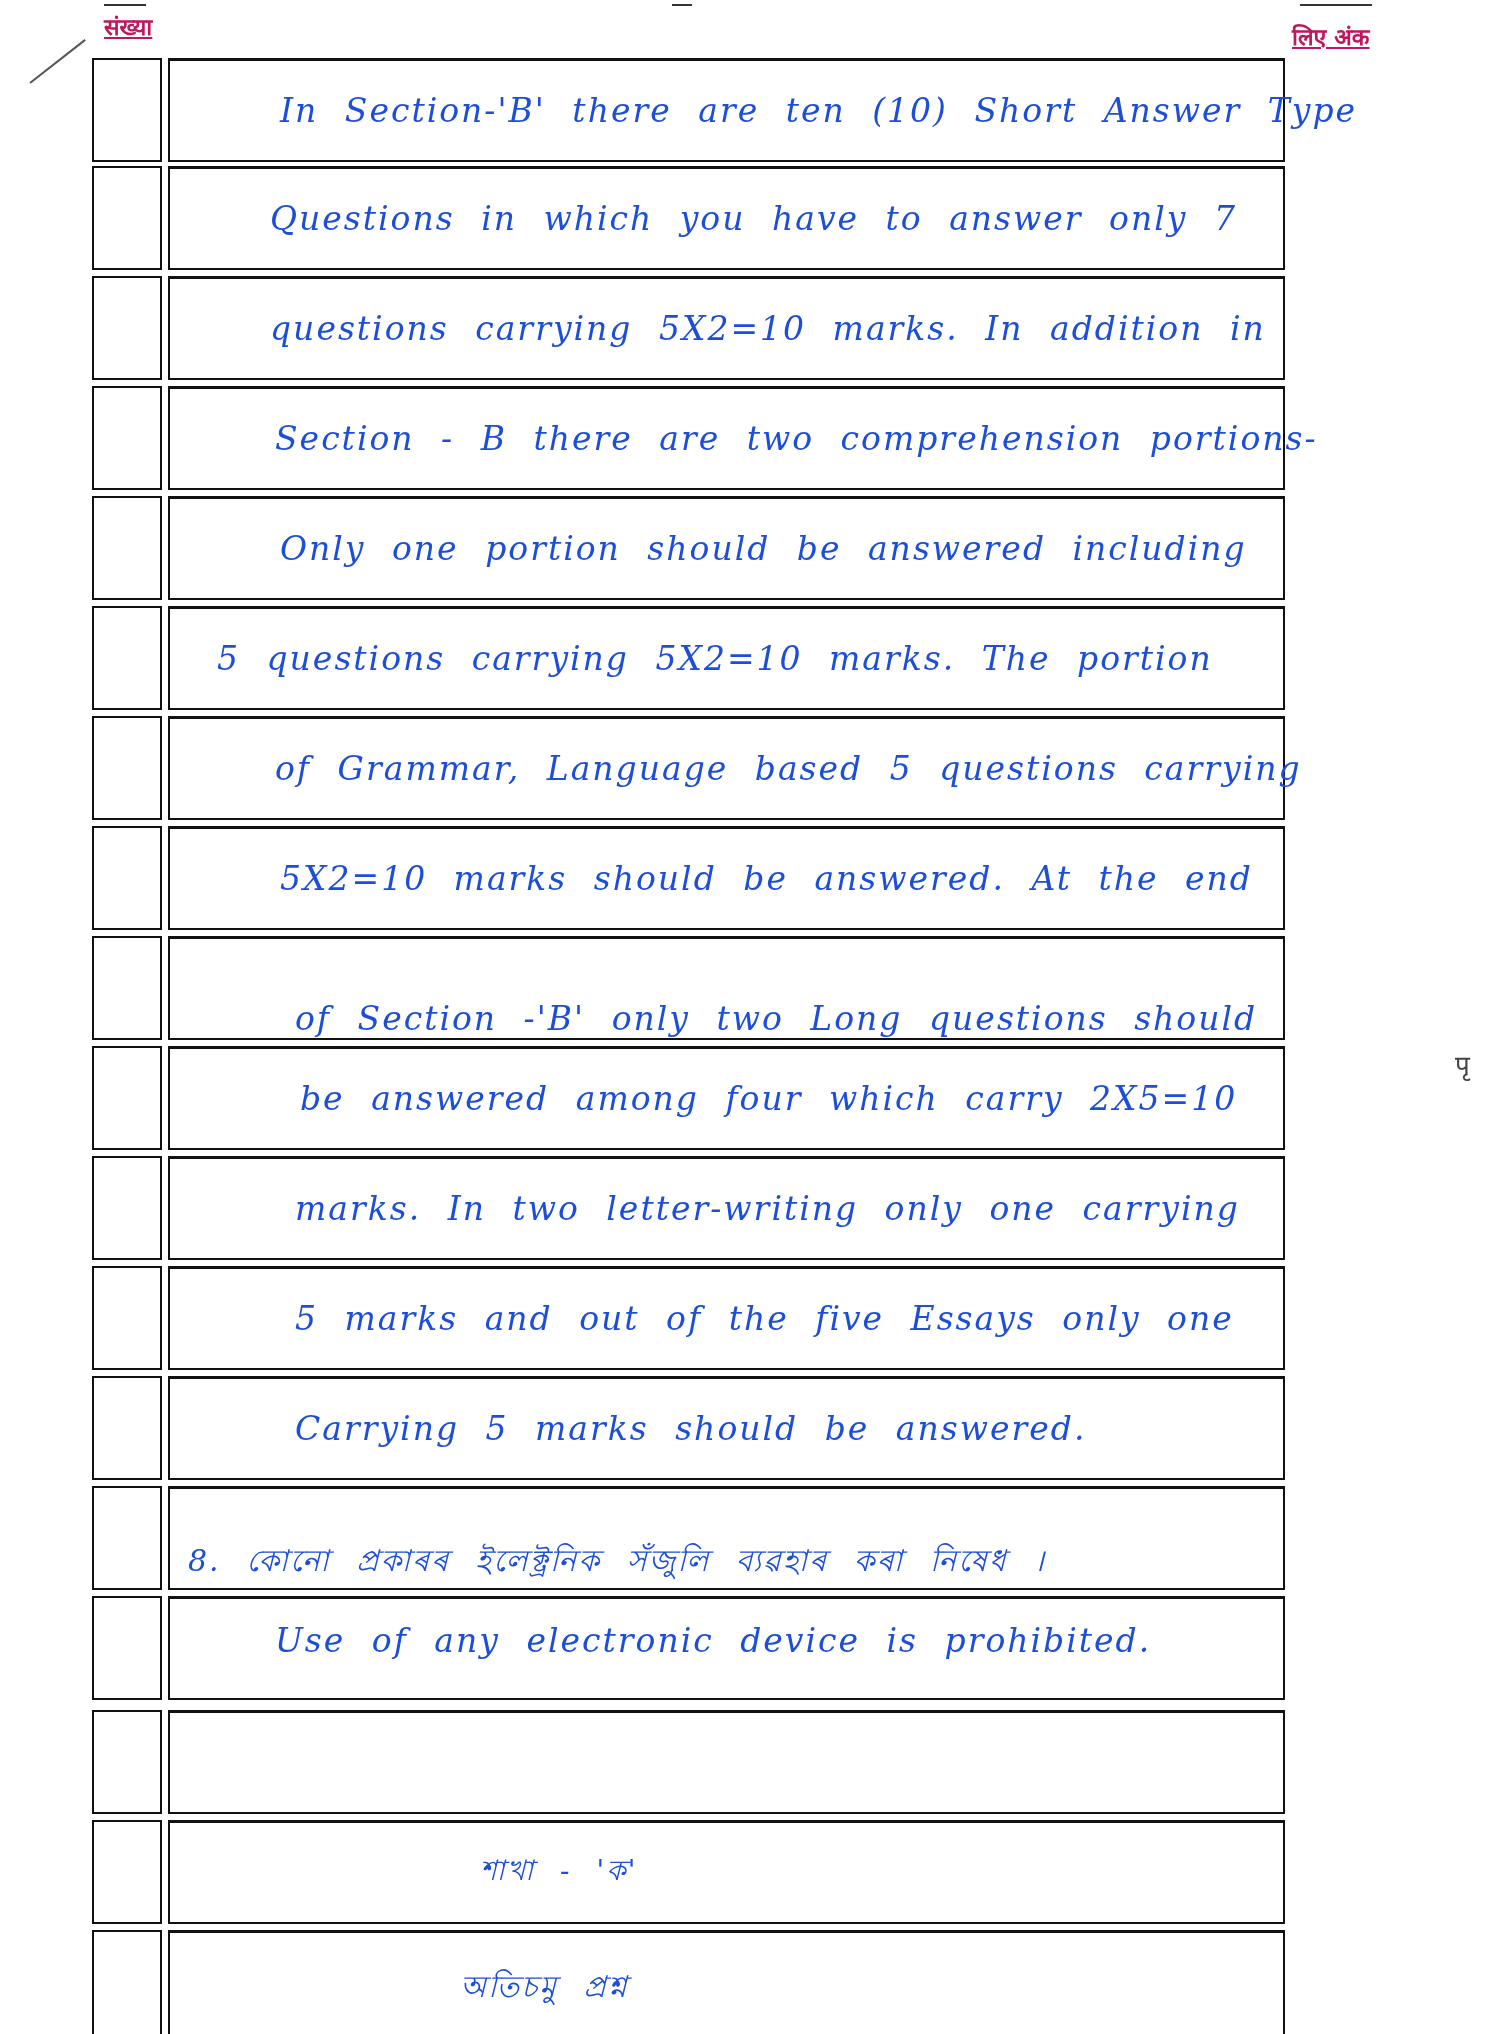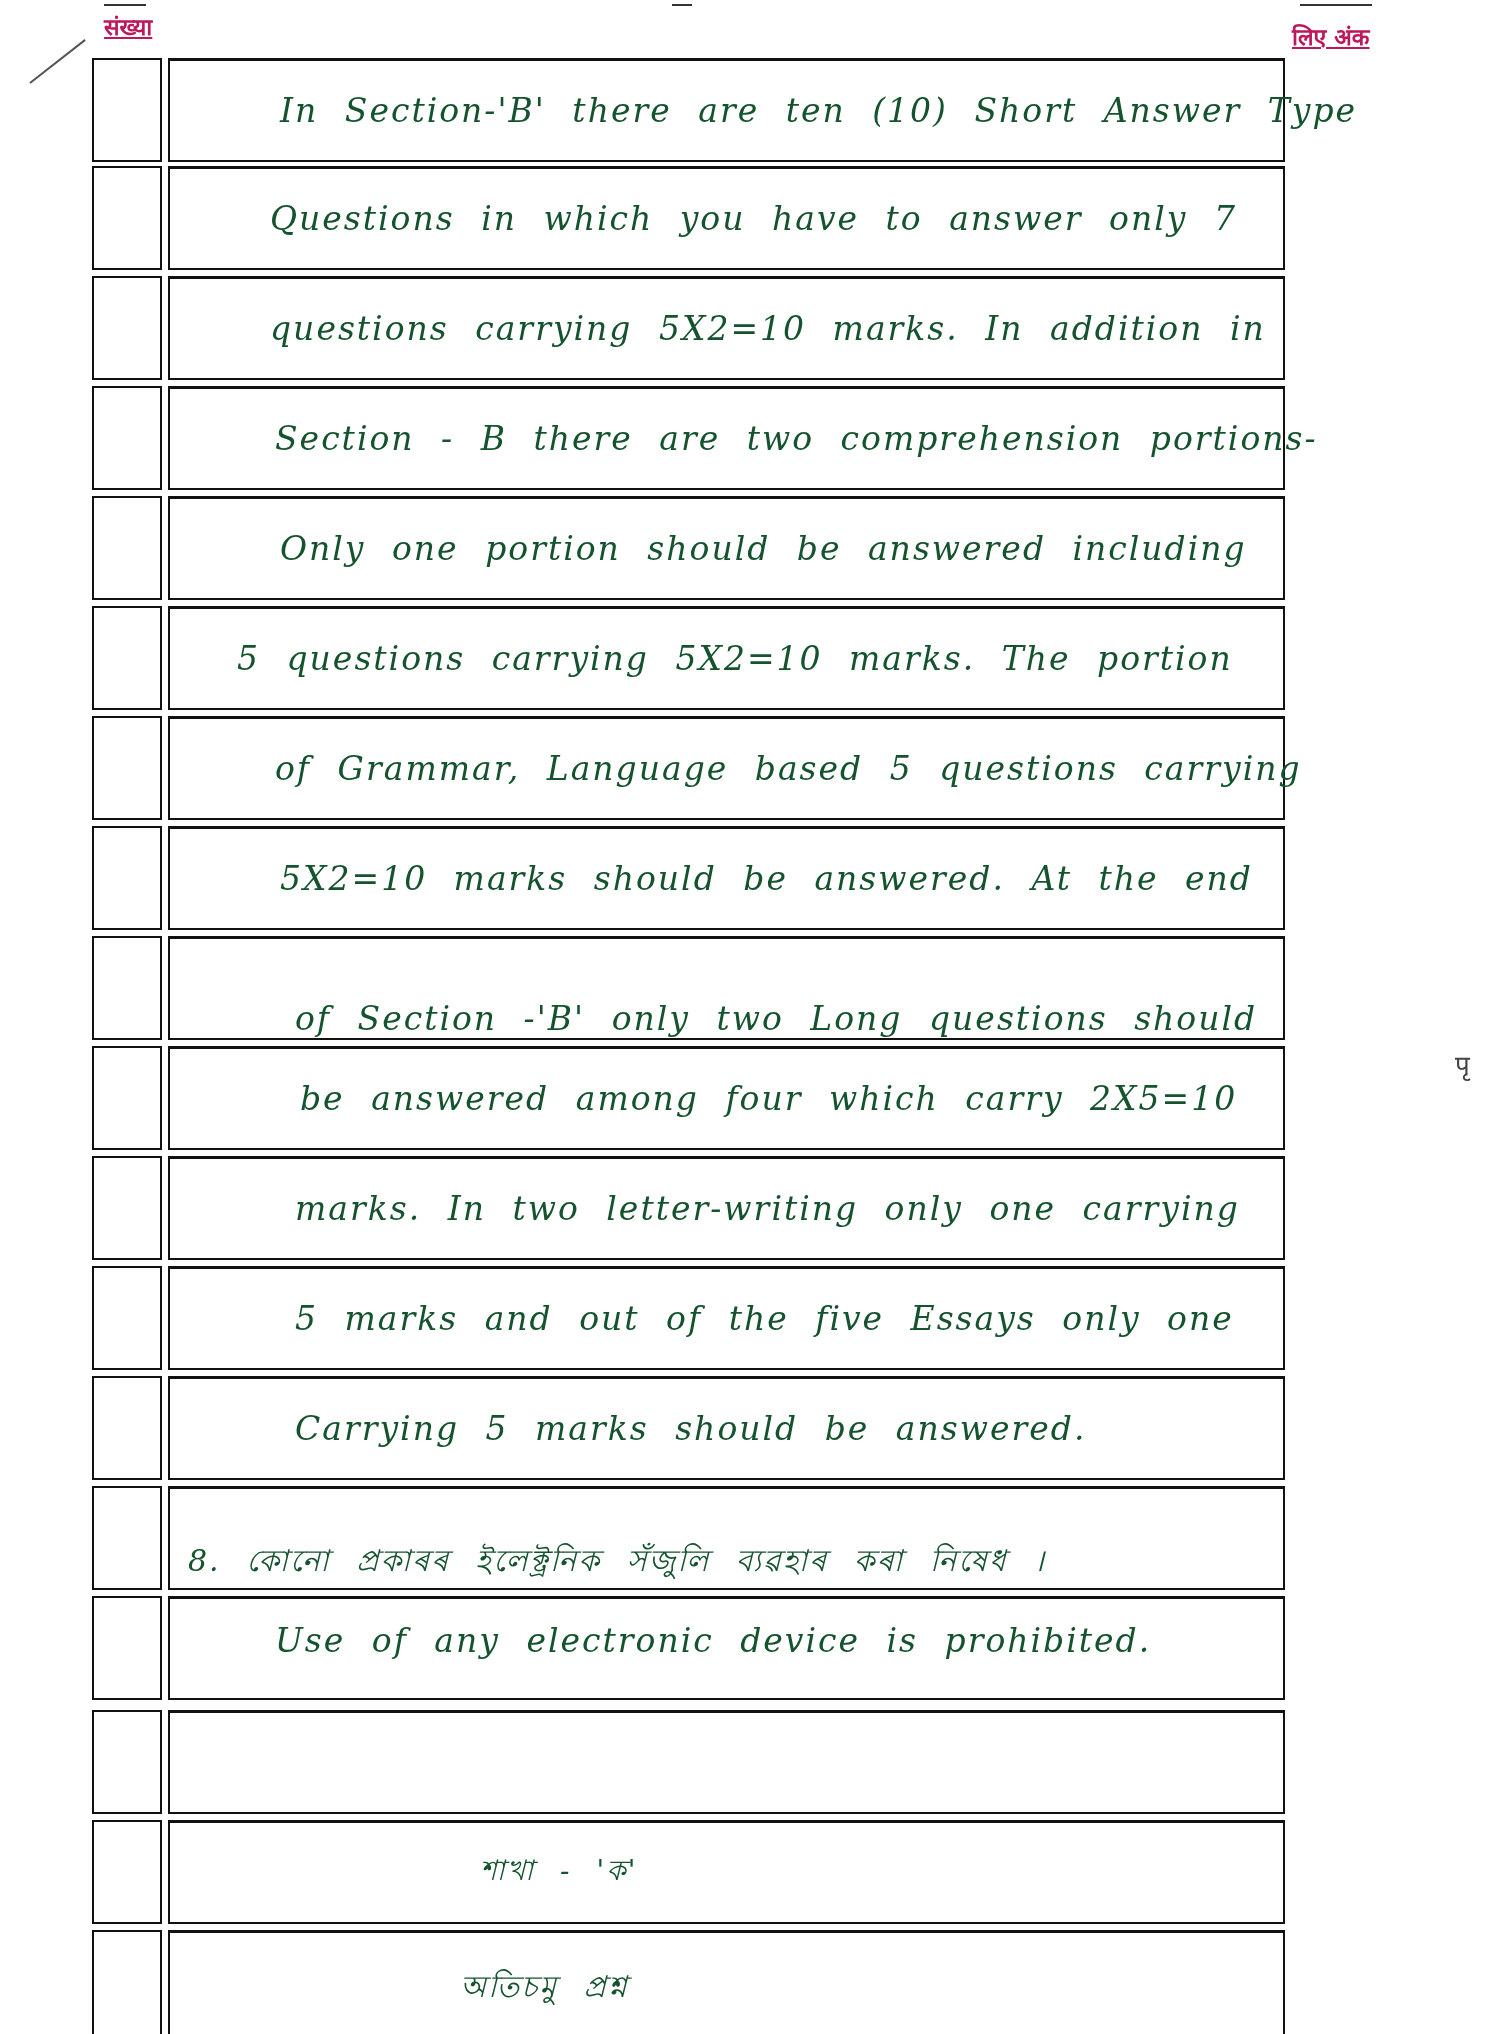--- a/index.html
+++ b/index.html
@@ -27,7 +27,7 @@
   }
   .row .text-cell span {
     font-family:"DejaVu Serif", serif; font-style:italic; font-size:33px; letter-spacing:2px;
-    color:#14532d; white-space:nowrap; word-spacing:14px;
+    color:#1d4ed8; white-space:nowrap; word-spacing:14px;
   }
 </style>
 </head>

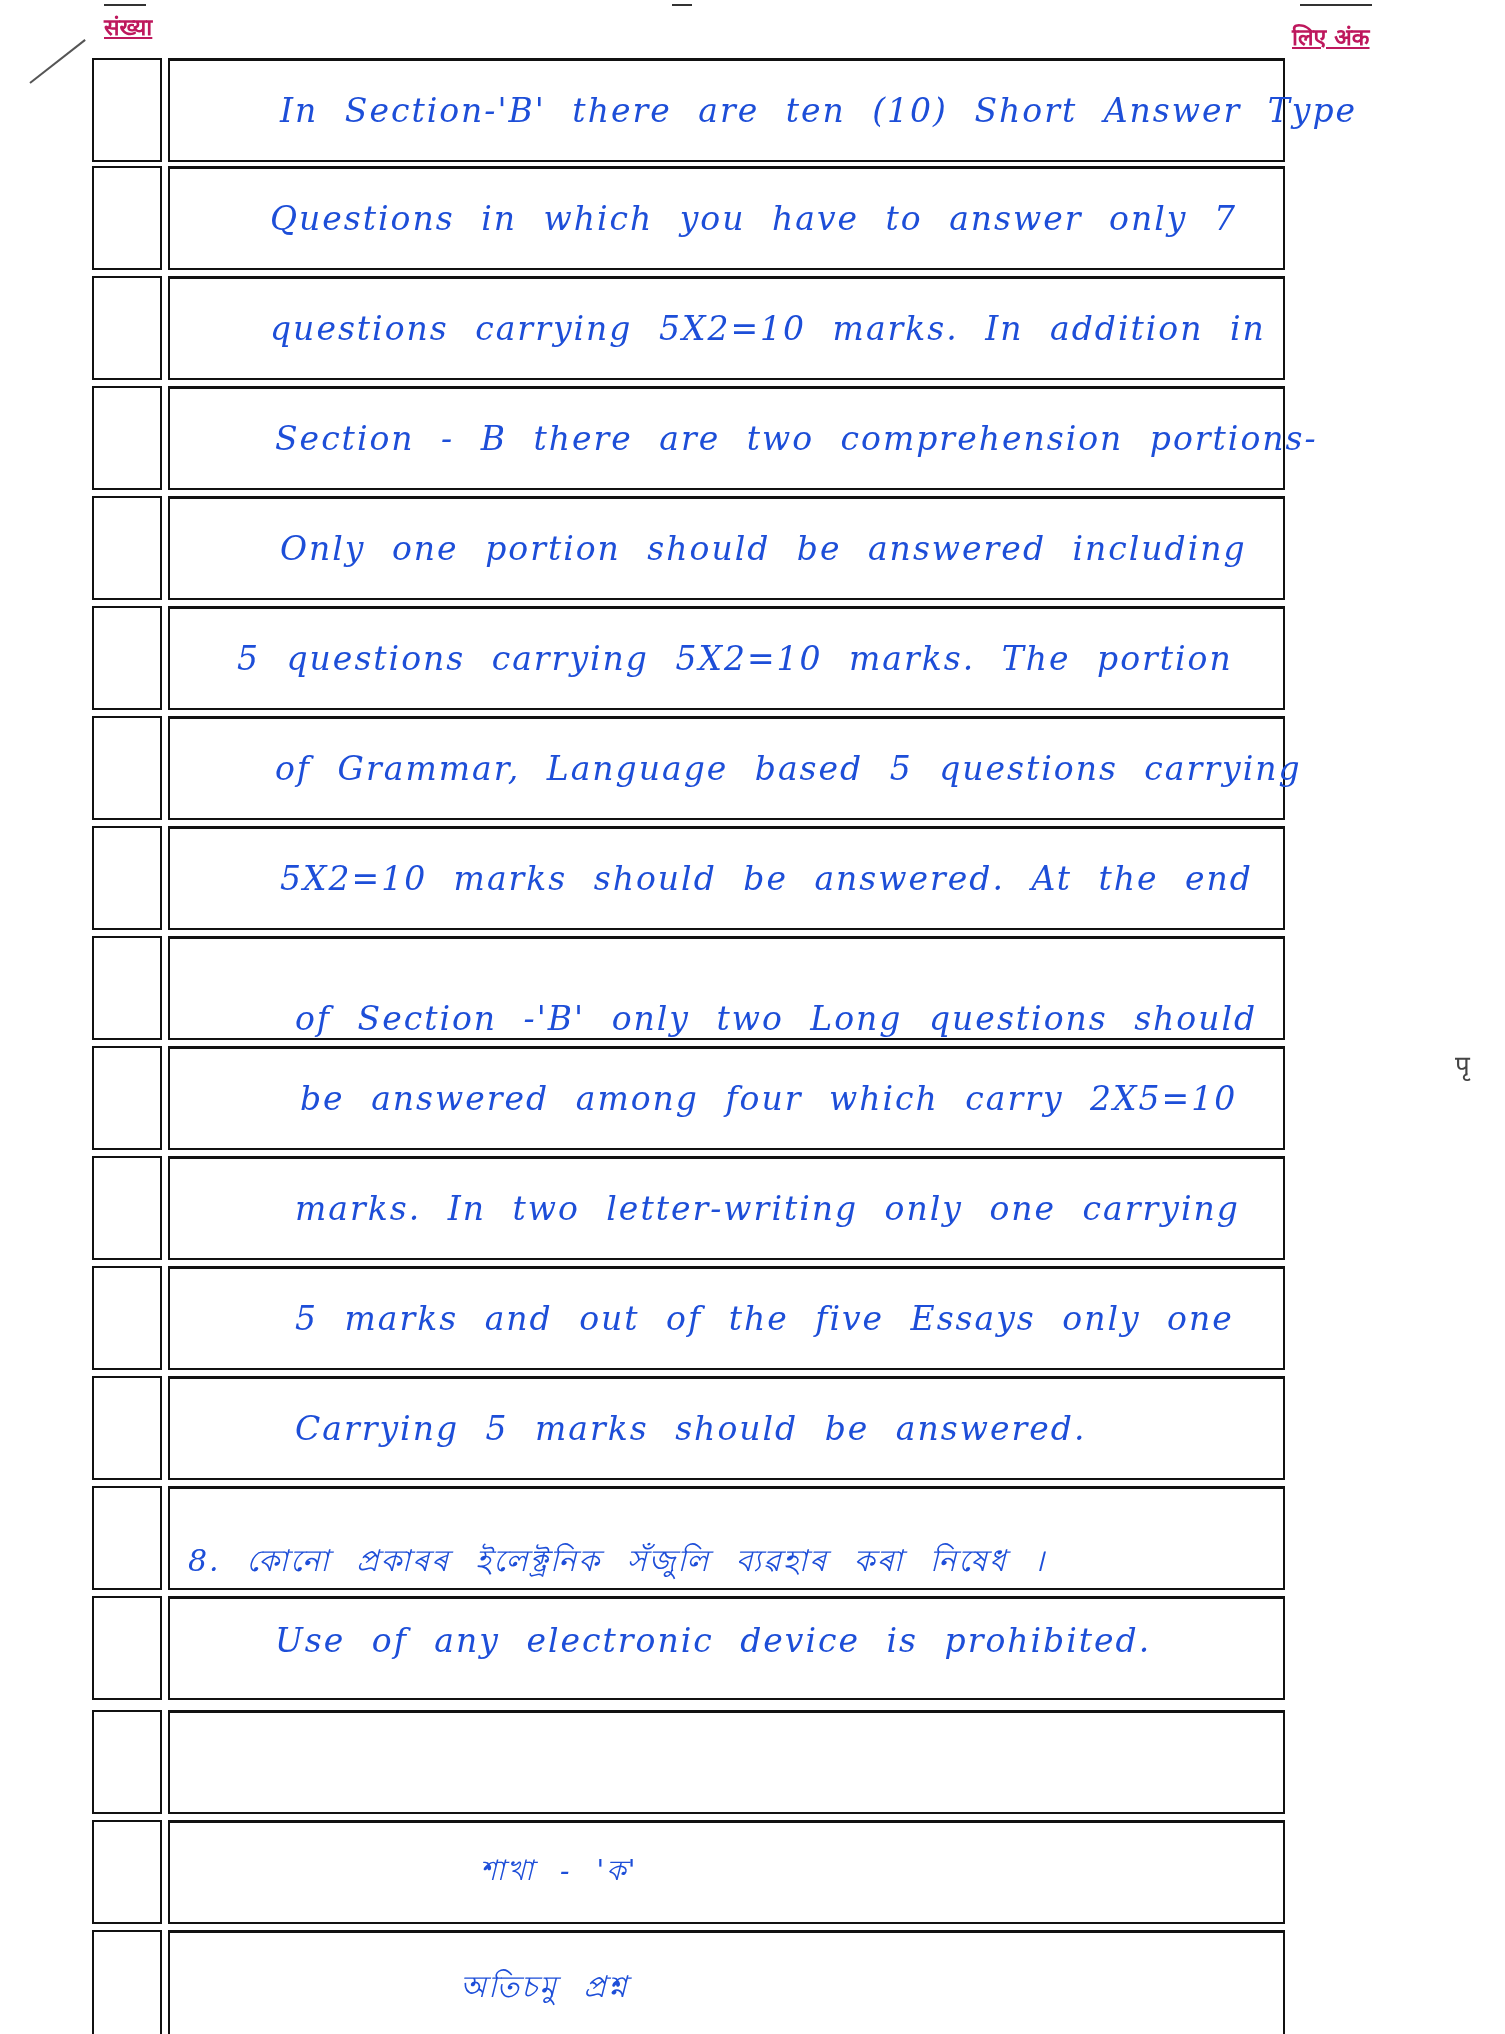--- a/index.html
+++ b/index.html
@@ -75,7 +75,7 @@
   <div class="row" style="top:606px;height:104px;">
     <div class="num-cell"></div>
     <div class="text-cell">
-        <span style="margin-left:67px">5 questions carrying 5X2=10 marks. The portion</span>
+        <span style="margin-left:47px">5 questions carrying 5X2=10 marks. The portion</span>
       </div>
   </div>
   <div class="row" style="top:716px;height:104px;">

